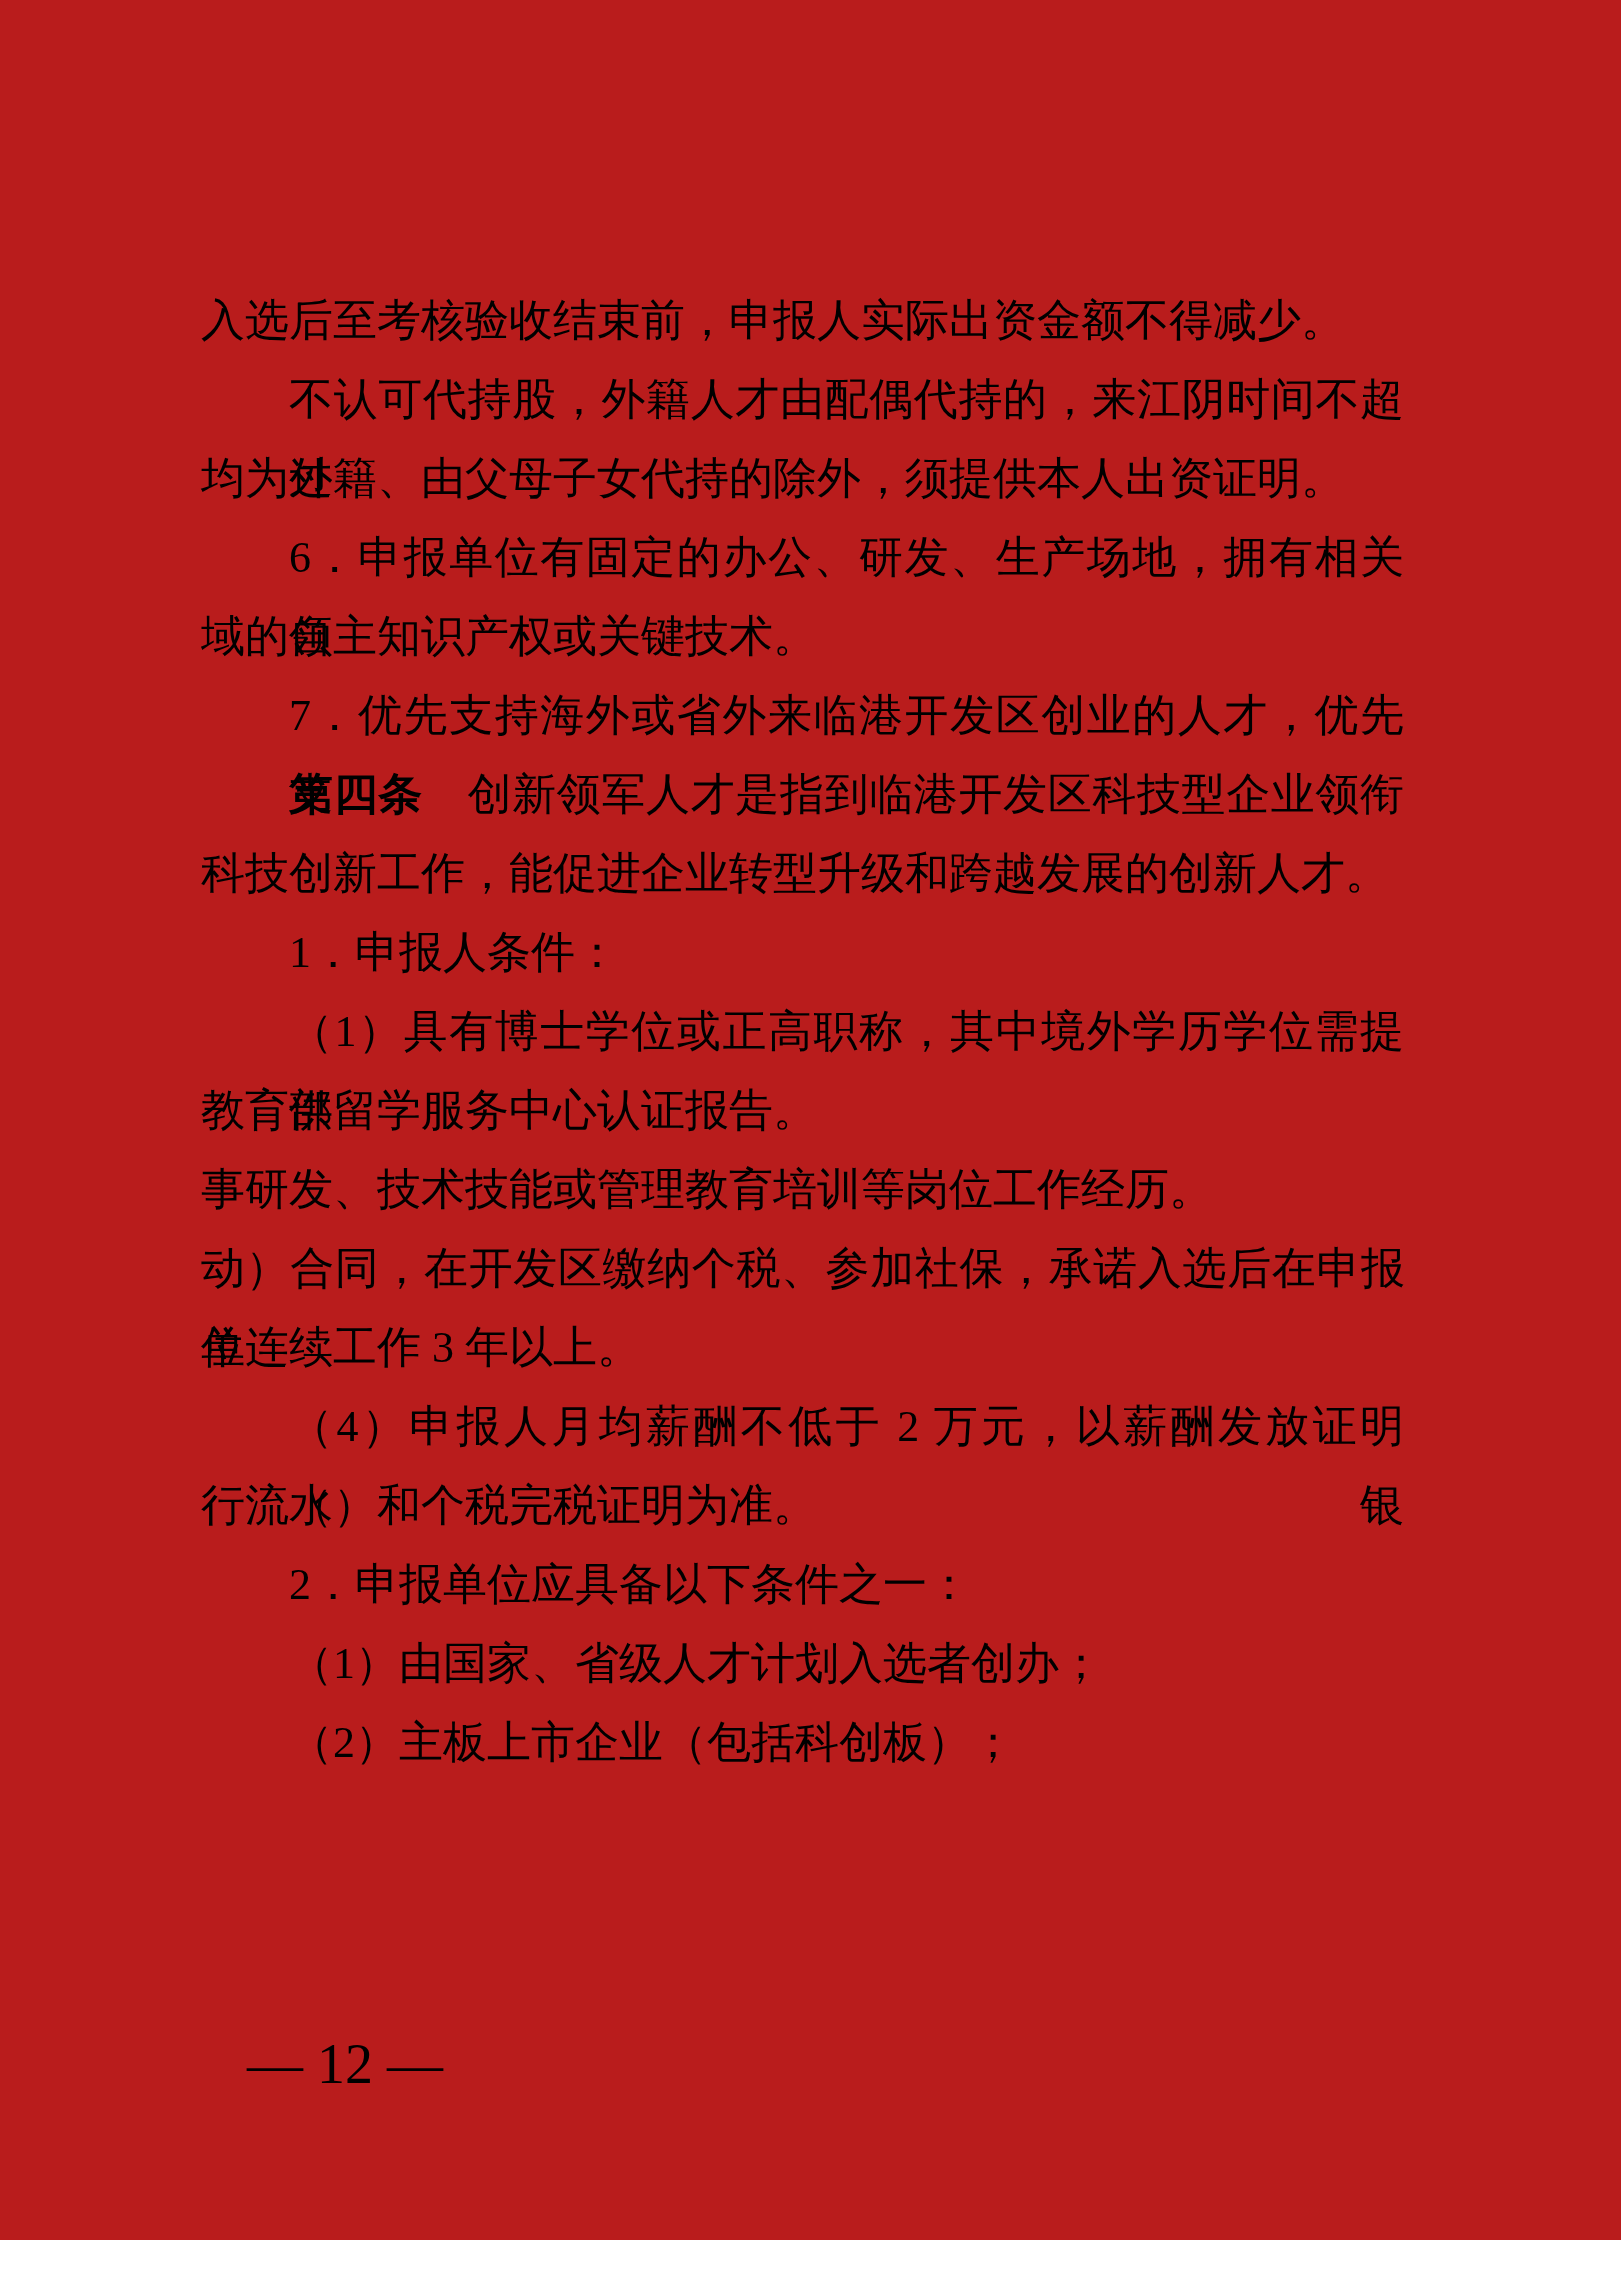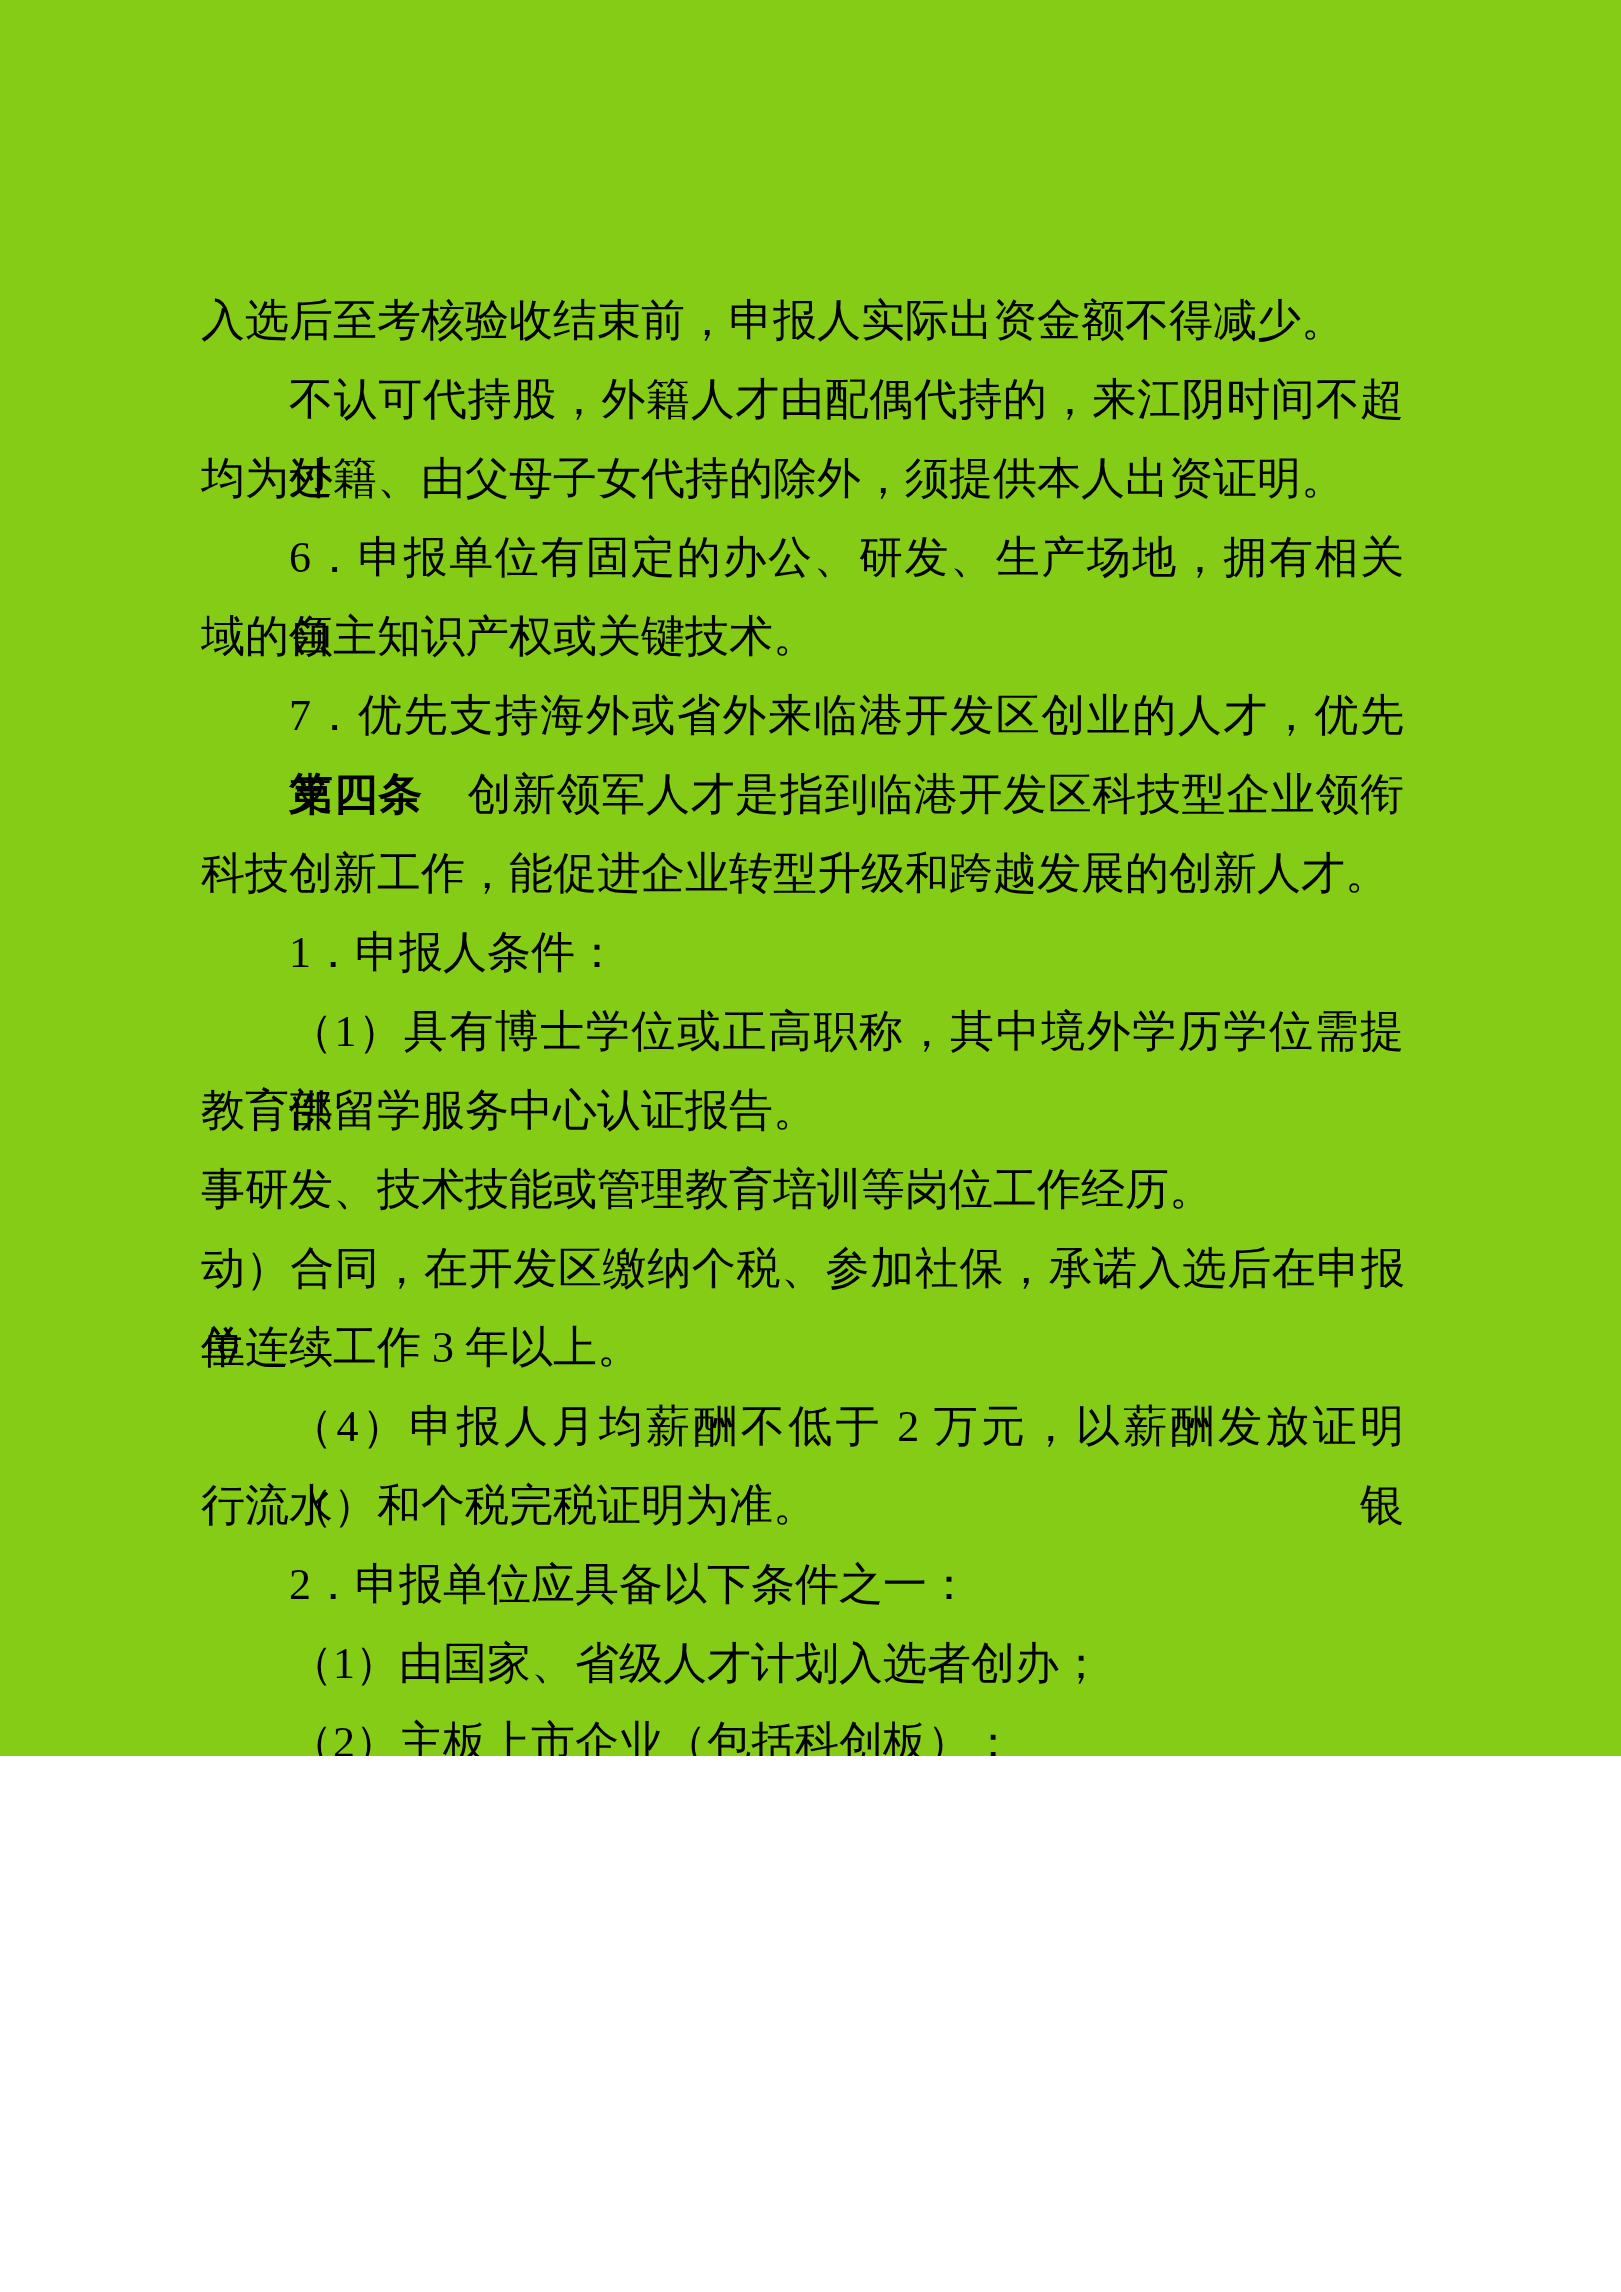--- a/index.html
+++ b/index.html
@@ -10,8 +10,8 @@
   #page {
     position: relative;
     width: 1621px;
-    height: 1756px;
-    background: #84cc16;
+    height: 2240px;
+    background: #b91c1c;
     color: #000000;
     font-family: "Liberation Serif", "DejaVu Serif", serif;
     overflow: hidden;

